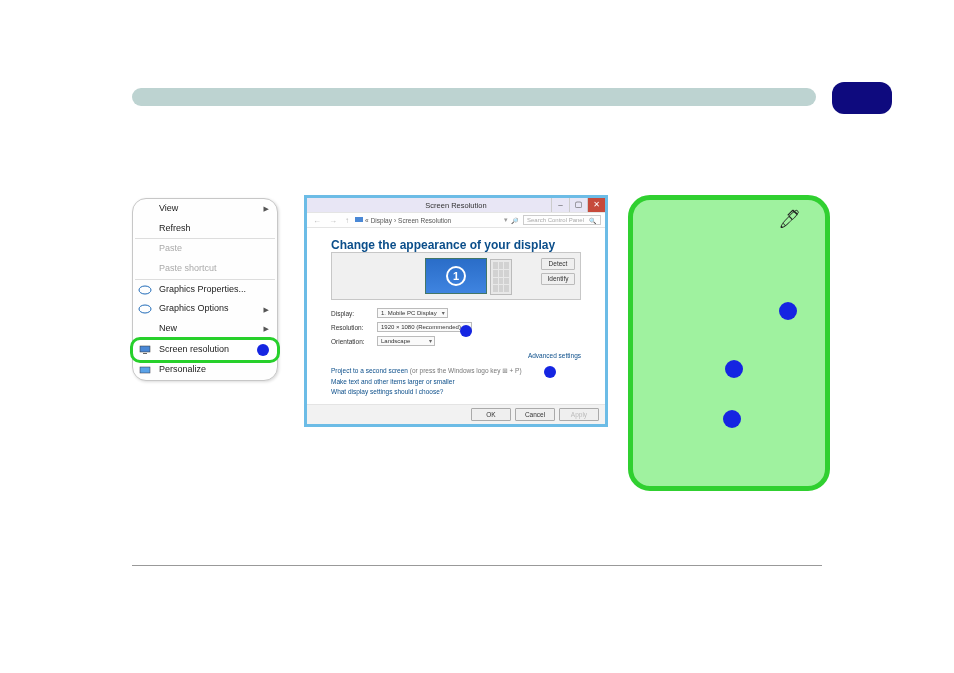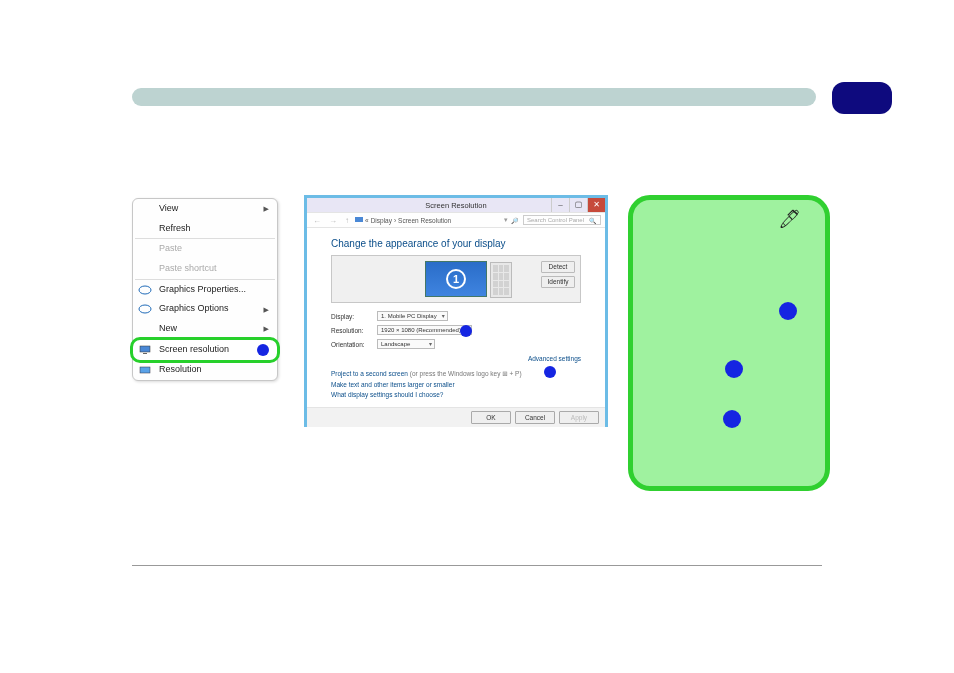--- a/index.html
+++ b/index.html
@@ -38,7 +38,7 @@
     border: 1px solid #c7c7c7;
     font-size: 9px;
     color: #222;
-    border-radius: 6px;
+    border-radius: 14px;
     box-shadow: 1px 1px 3px rgba(0,0,0,0.15);
   }
   .ctx-item {

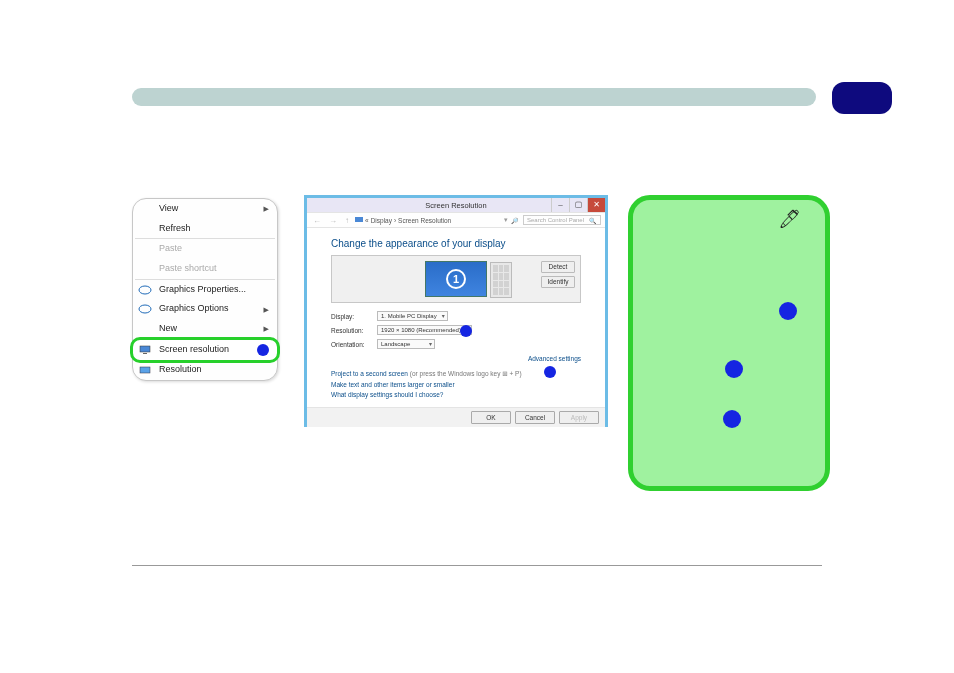--- a/index.html
+++ b/index.html
@@ -165,8 +165,9 @@
   }
   .dlg-heading {
     color: #0b4e8a;
-    font-size: 10px;
-    margin-bottom: 6px;
+    font-size: 12px;
+    margin-bottom: 0;
+    font-weight: bold;
   }
   .preview-area {
     border: 1px solid #c7c7c7;

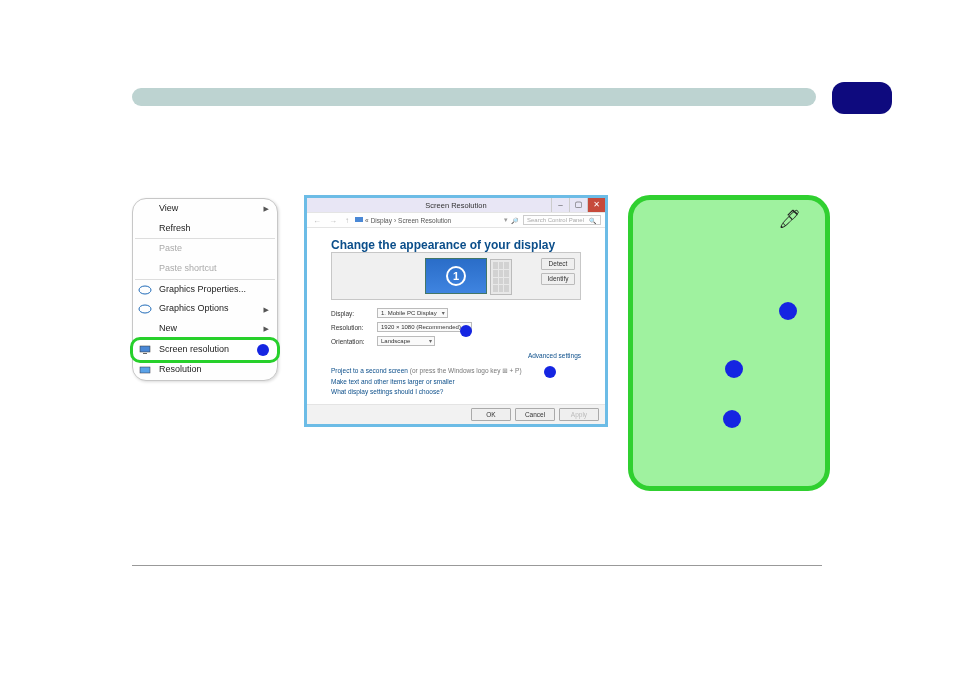--- a/index.html
+++ b/index.html
@@ -409,7 +409,7 @@
           <rect x="1" y="2" width="10" height="6" fill="#5aa2e8" stroke="#334" stroke-width="0.5"></rect>
         </svg>
     </span>
-    <span>Resolution</span>
+    <span>Personalize</span>
   </div>
 </div>
 

